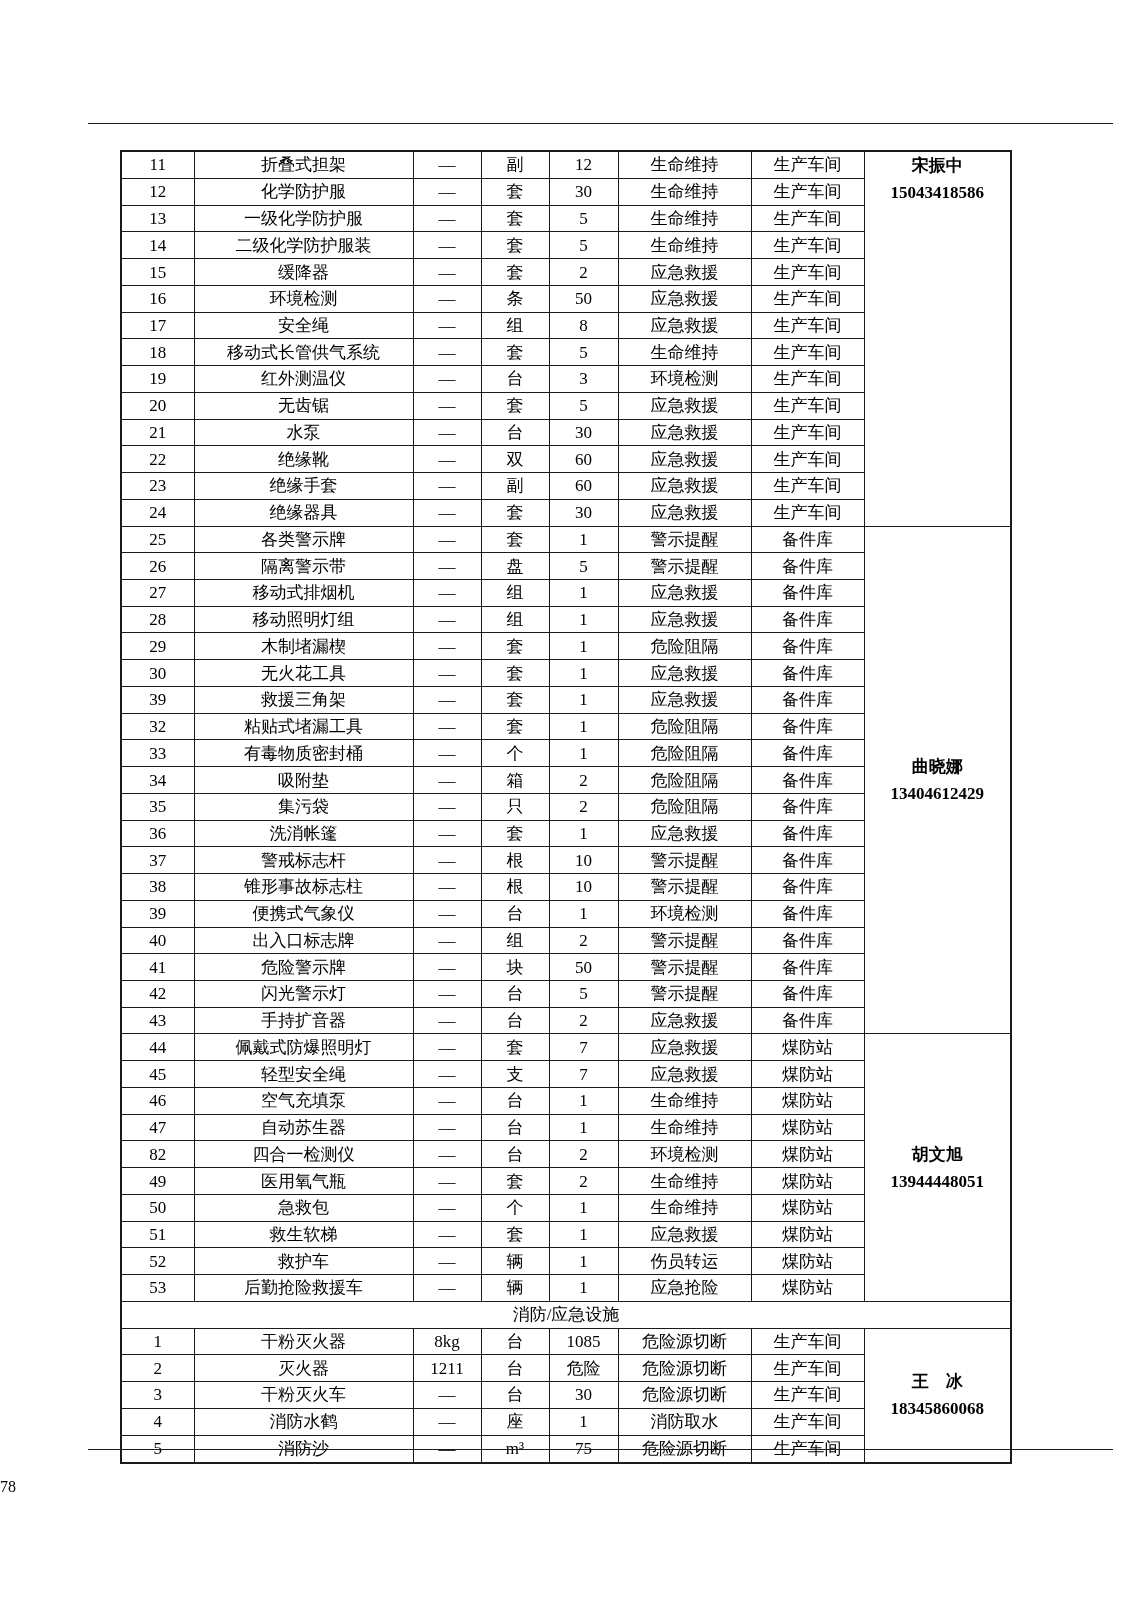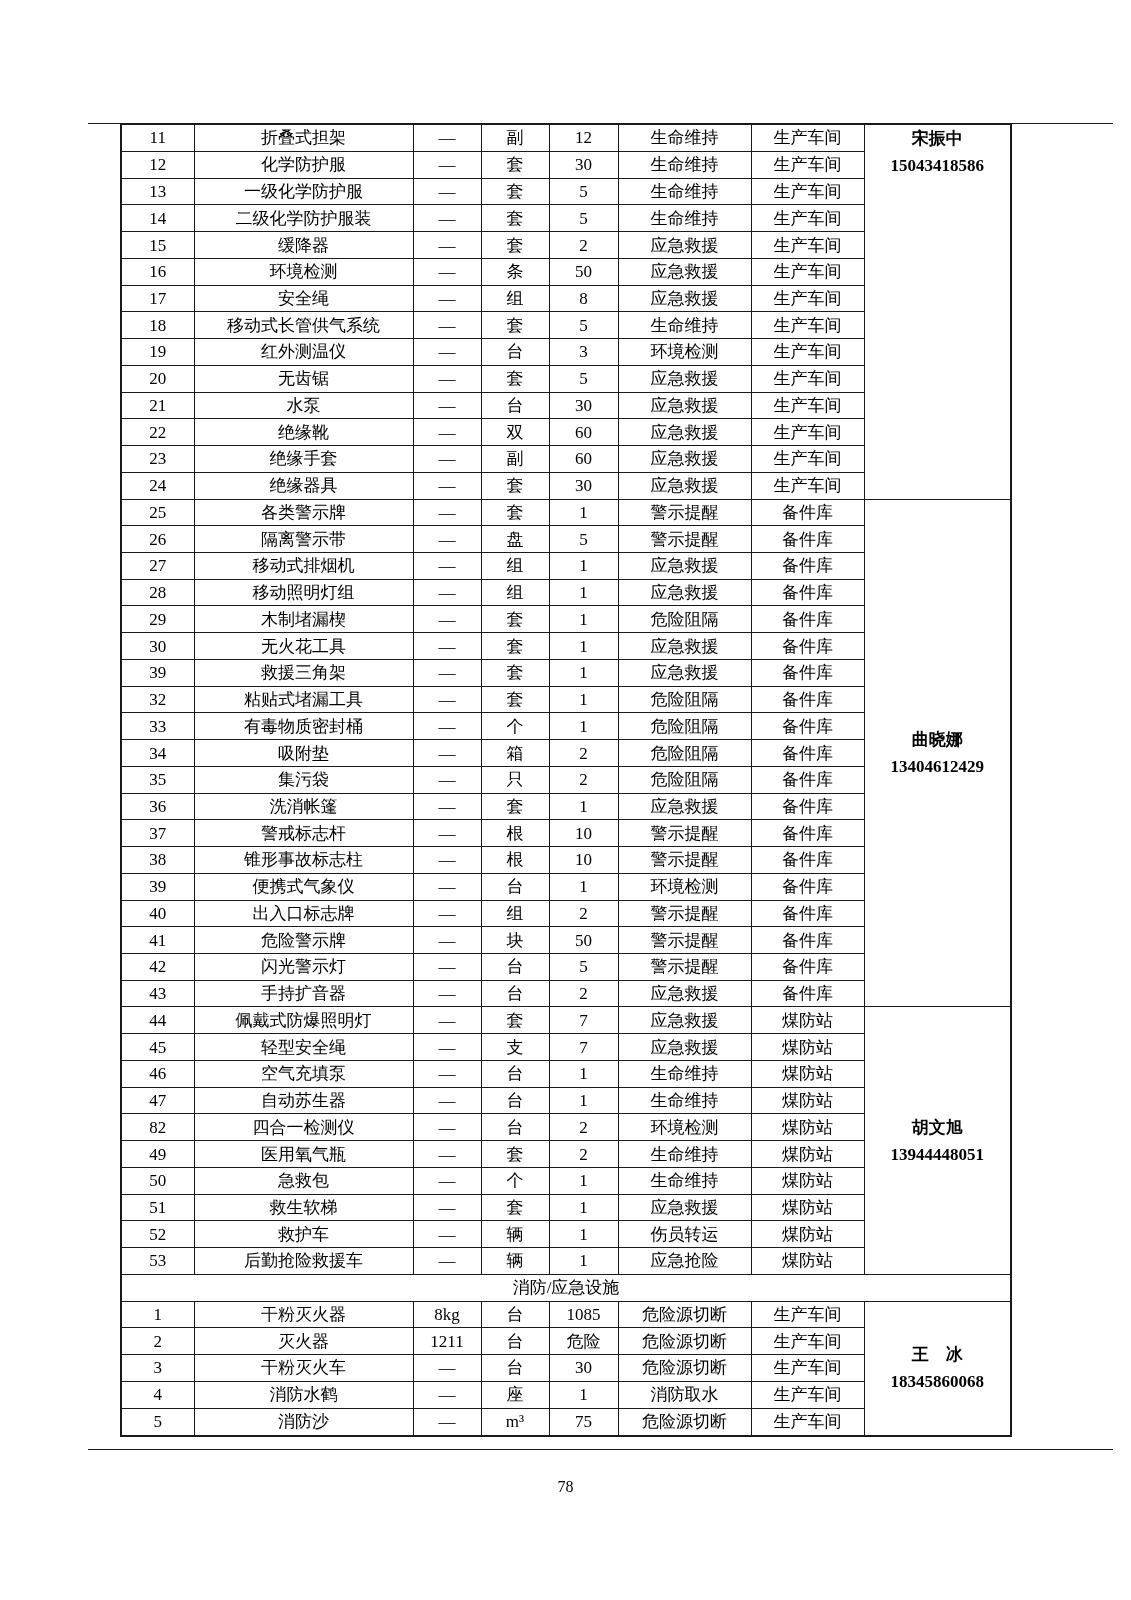--- a/index.html
+++ b/index.html
@@ -27,7 +27,7 @@
   table.equip {
     position: absolute;
     left: 120px;
-    top: 123px;
+    top: 150px;
     width: 890px;
     height: 1314px;
     border-collapse: collapse;

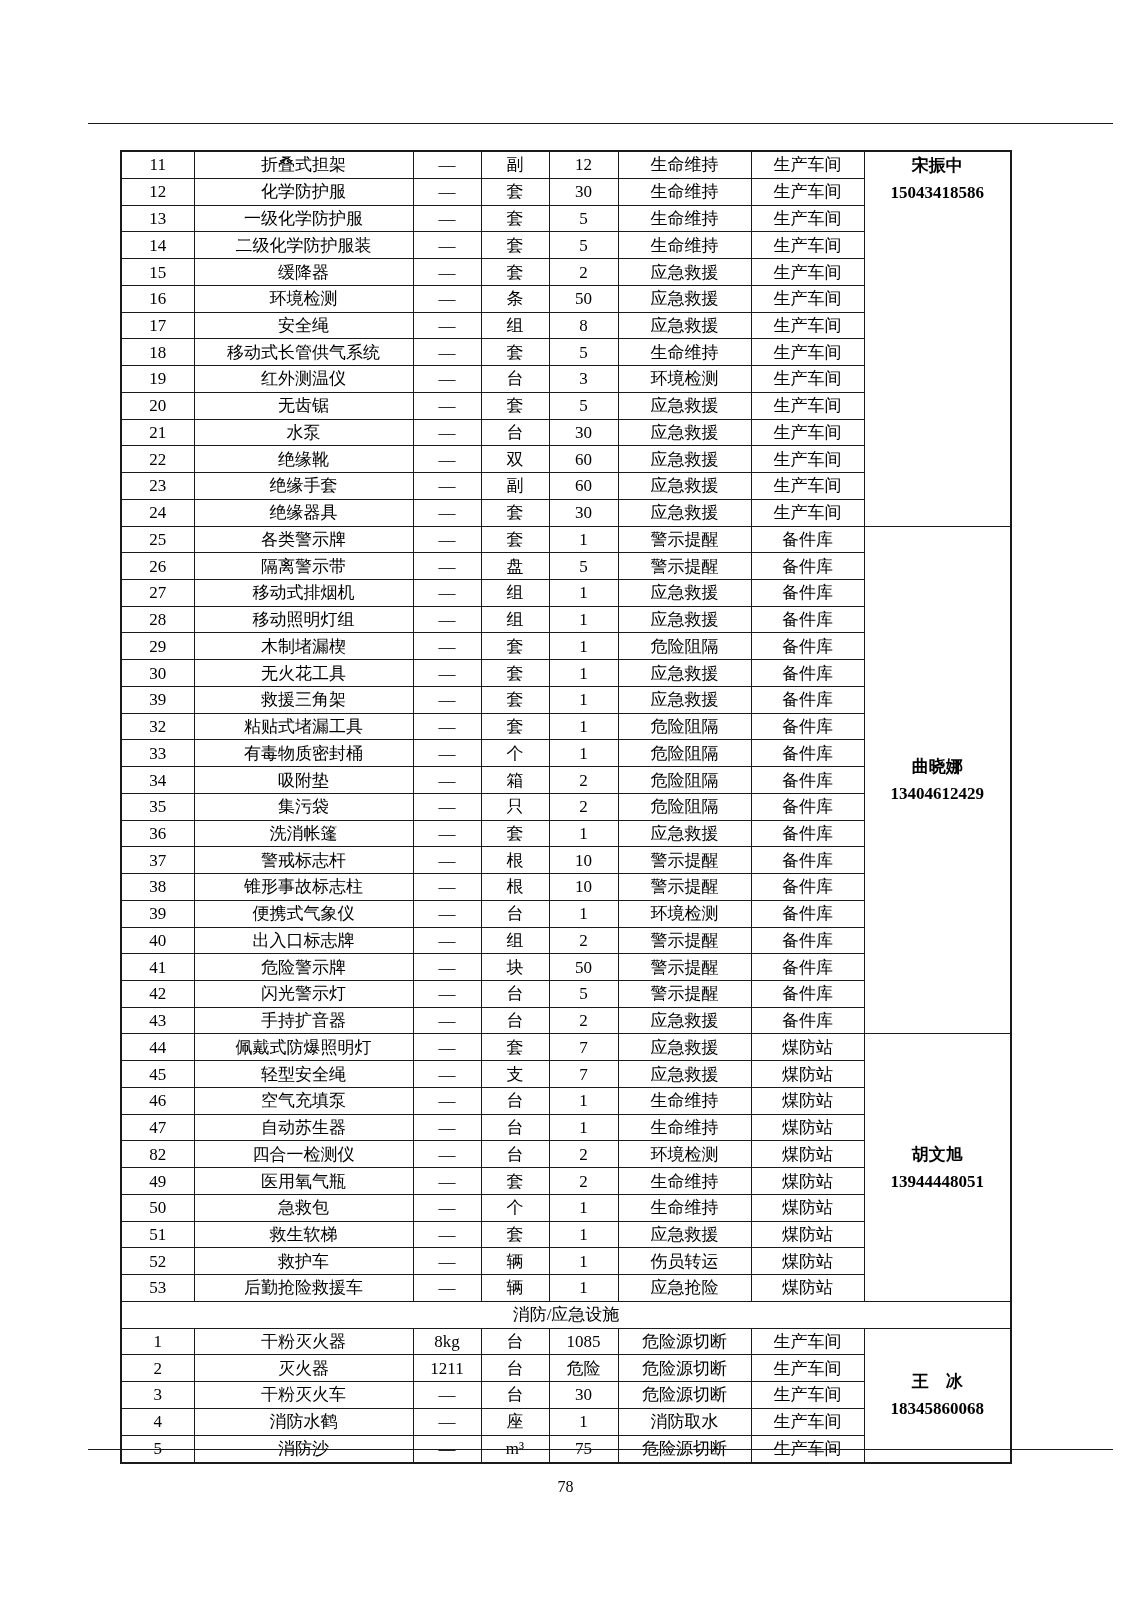--- a/index.html
+++ b/index.html
@@ -64,7 +64,7 @@
     top: 1478px;
     left: 0;
     width: 100%;
-    text-align: center;
+    text-align: left;
     font-size: 16px;
   }
 </style>

